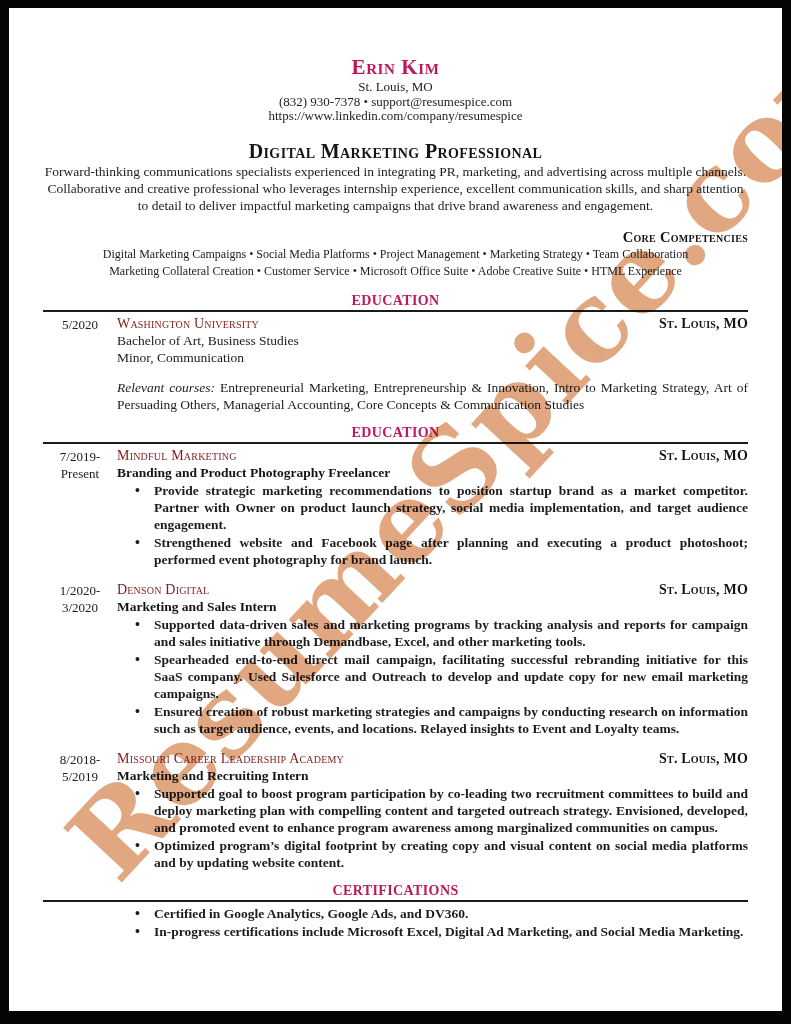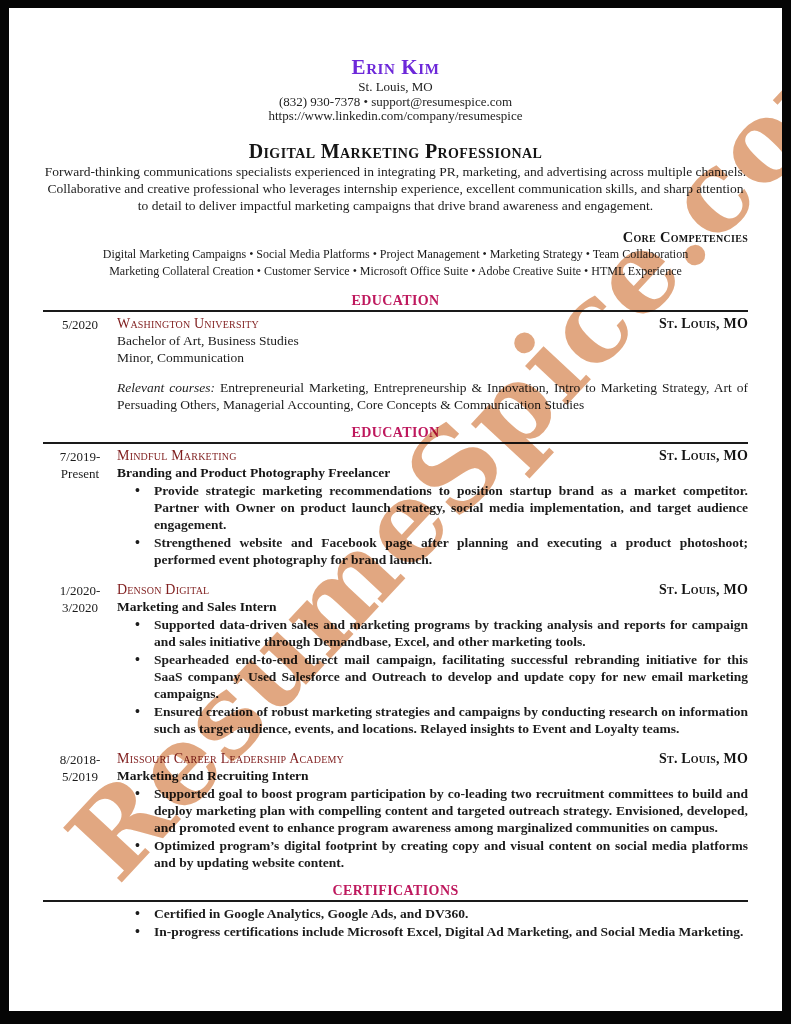--- a/index.html
+++ b/index.html
@@ -29,7 +29,7 @@
     font-variant: small-caps;
     letter-spacing: 0.6px;
     line-height: 25px;
-    color: #6d28d9;
+    color: #be185d;
   }
   .contact-line {
     text-align: center;

